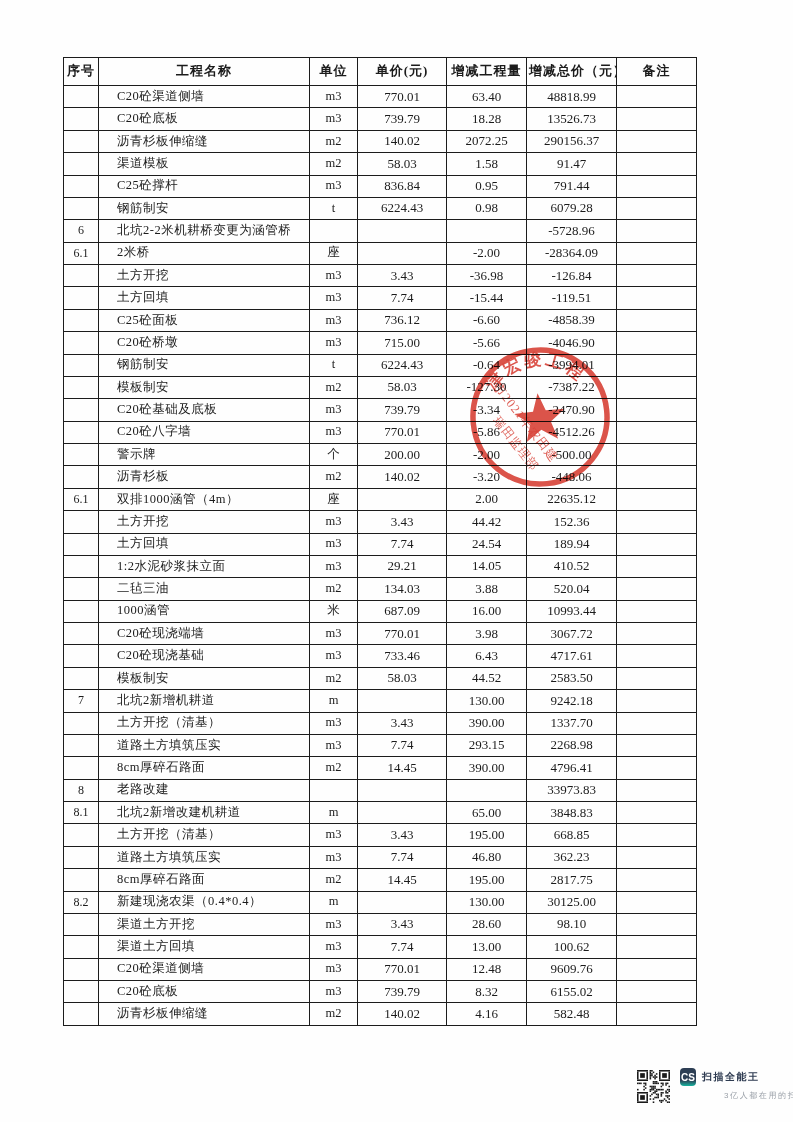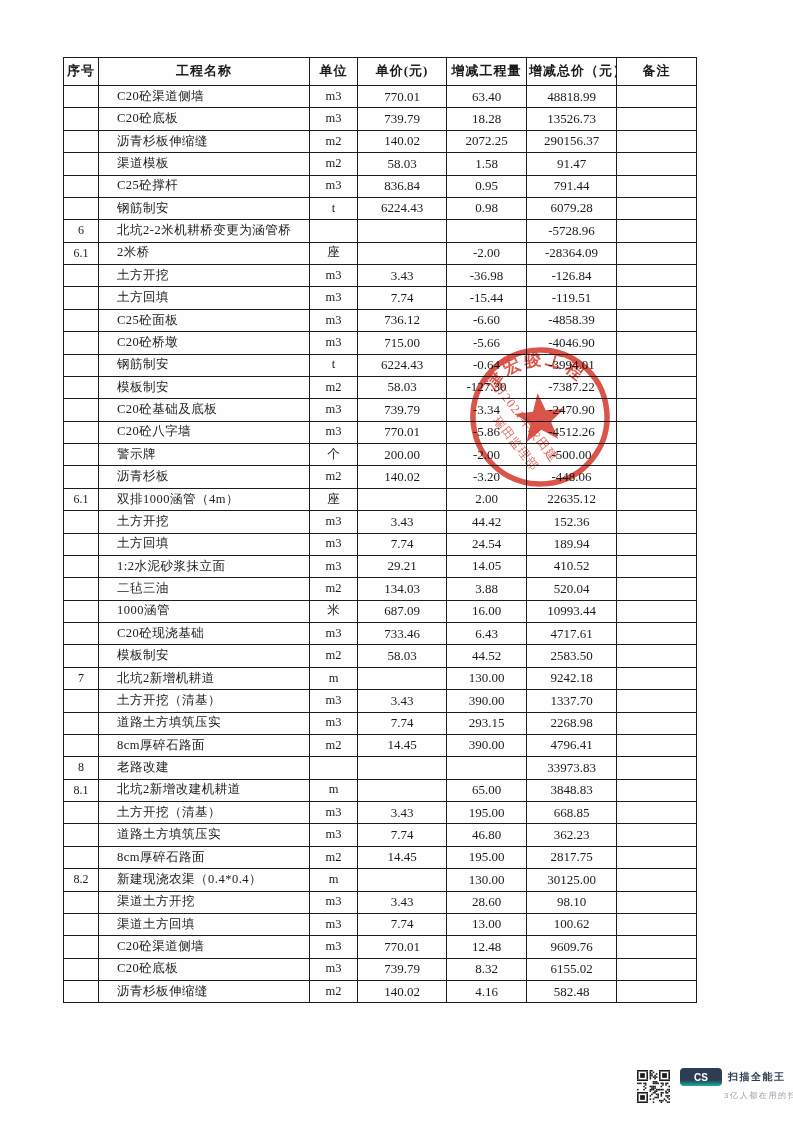--- a/index.html
+++ b/index.html
@@ -330,6 +330,15 @@
           <td class="col-price">687.09</td>
           <td class="col-qty">16.00</td>
           <td class="col-total">10993.44</td>
+          <td class="col-note"></td>
+        </tr>
+        <tr>
+          <td class="col-no"></td>
+          <td class="col-name">C20砼现浇端墙</td>
+          <td class="col-unit">m3</td>
+          <td class="col-price">770.01</td>
+          <td class="col-qty">3.98</td>
+          <td class="col-total">3067.72</td>
           <td class="col-note"></td>
         </tr>
         <tr>

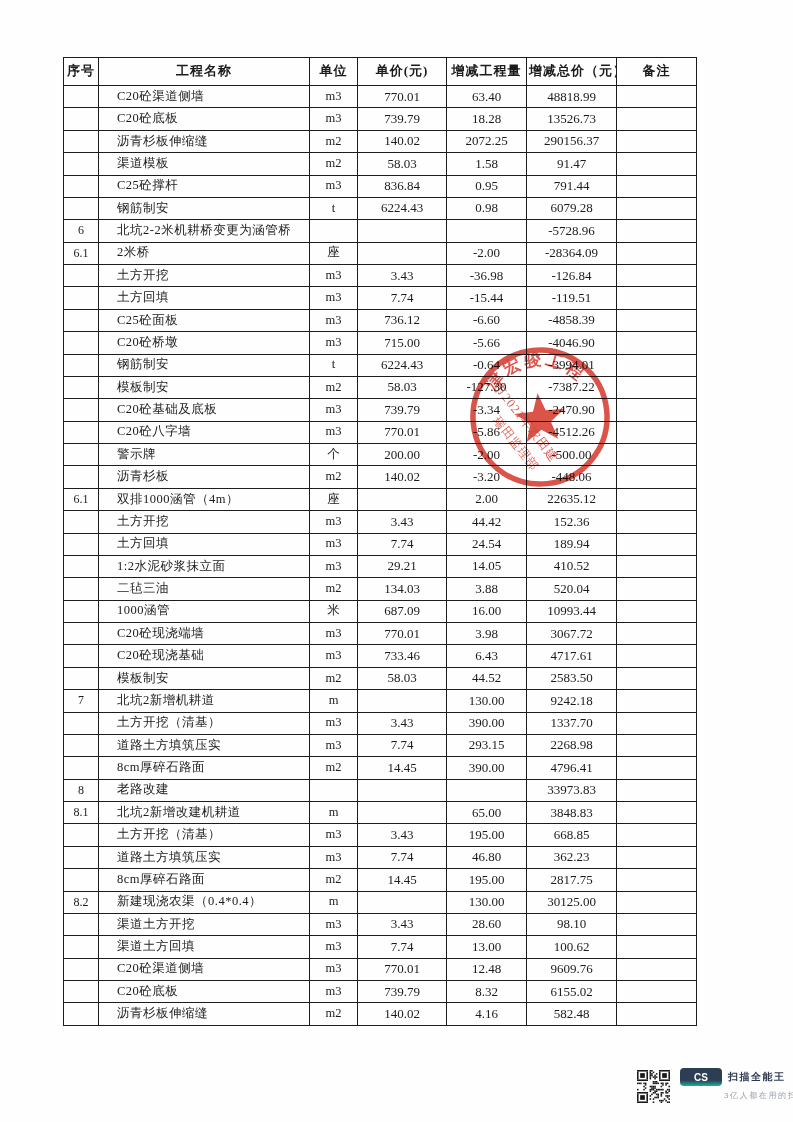--- a/index.html
+++ b/index.html
@@ -70,7 +70,7 @@
   .cs-right{display:flex;flex-direction:column;}
   .cs-row{display:flex;align-items:center;gap:6px;}
   .cs-logo{
-    width:42px;height:18px;border-radius:4px;
+    width:16px;height:18px;border-radius:4px;
     background:linear-gradient(180deg,#2d3e54 0%,#2d3e54 68%,#16b39e 100%);
     color:#fff;font-family:"Liberation Sans",sans-serif;
     font-weight:bold;font-size:10px;

